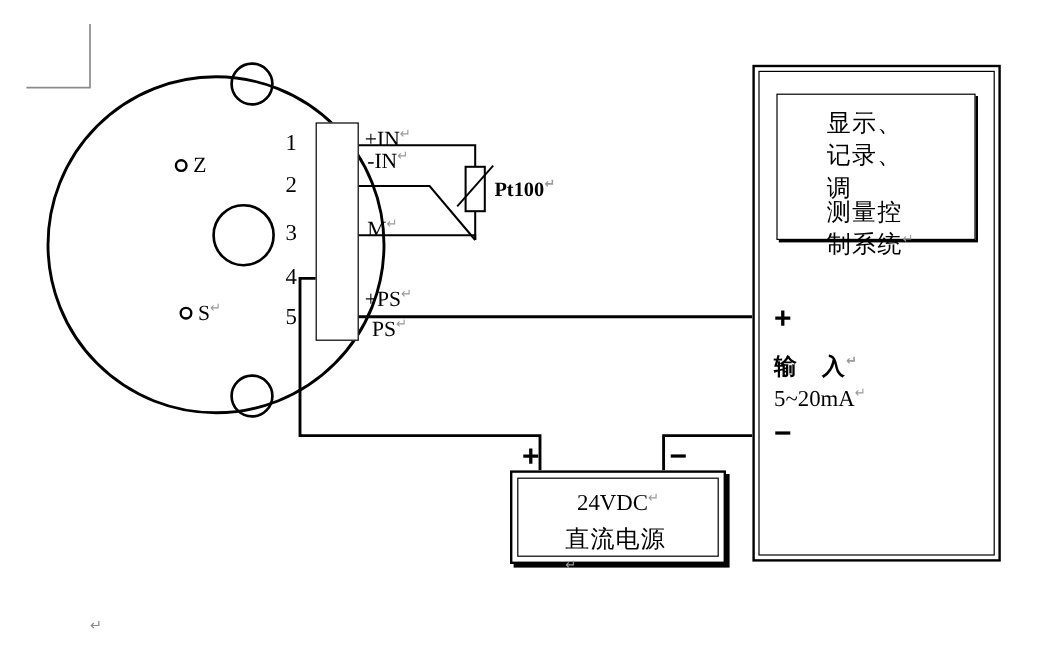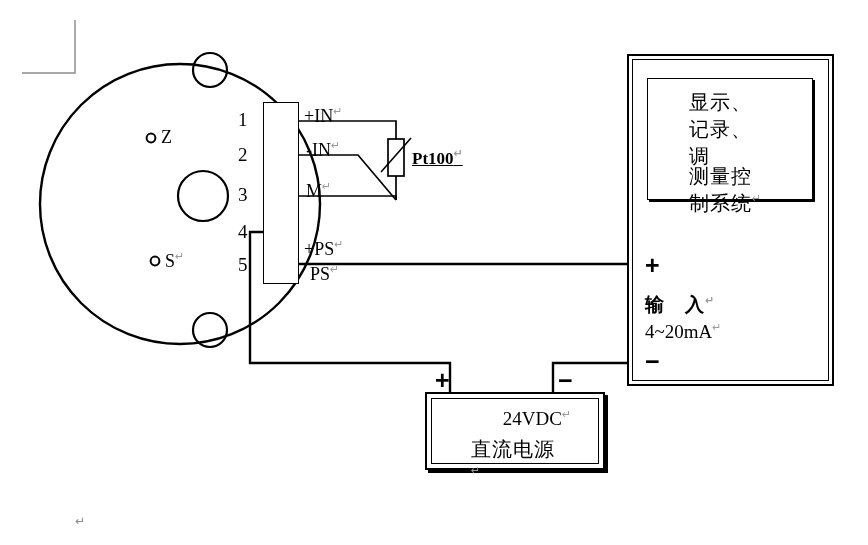--- a/index.html
+++ b/index.html
@@ -27,7 +27,7 @@
 
   
   .panel{
-    position:absolute;left:627px;top:54px;width:207px;height:332px;
+    position:absolute;left:627px;top:54px;width:207px;height:414px;
     border:2px solid #000;background:#fff;box-sizing:border-box;
   }
   .panel-inner-edge{

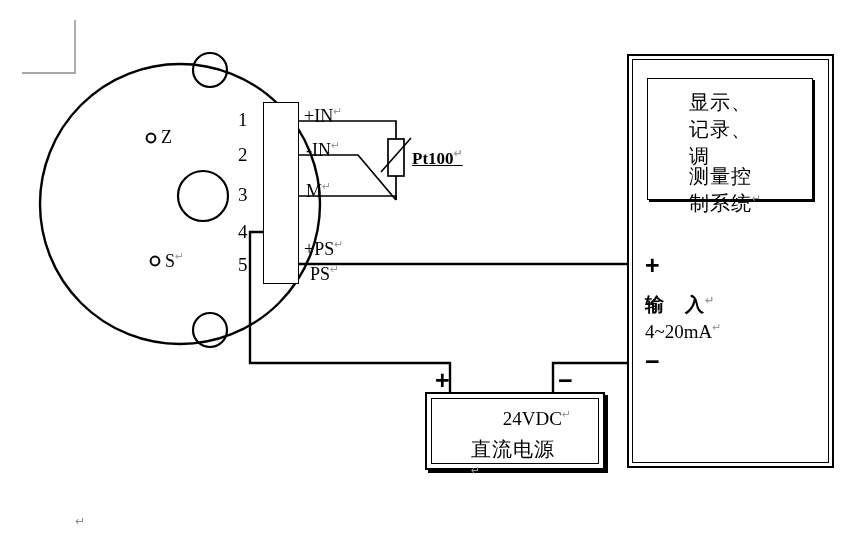--- a/index.html
+++ b/index.html
@@ -159,7 +159,7 @@
   <div class="txt siglbl" style="left:304px;top:106px;">
     <span>+IN</span><span class="ret-sm">↵</span></div>
 
-  <div class="txt siglbl" style="left:306px;top:140px;">
+  <div class="txt siglbl" style="left:306px;top:124px;">
     <span>-IN</span><span class="ret-sm">↵</span></div>
 
   <div class="txt siglbl" style="left:306px;top:181px;">

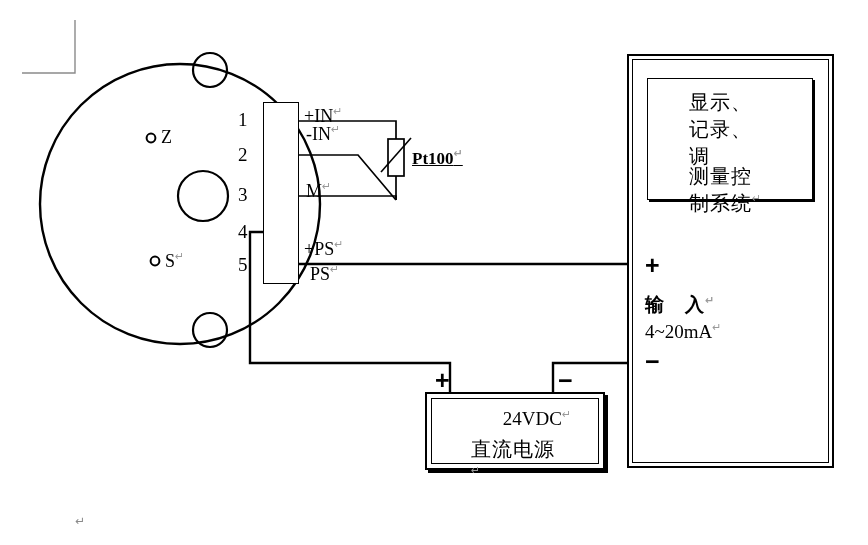--- a/index.html
+++ b/index.html
@@ -18,7 +18,7 @@
   
   .siglbl{font-size:18px;font-weight:normal;font-family:"Liberation Serif",serif;letter-spacing:0px;}
   .zs{font-size:18px;font-family:"Liberation Serif",serif;}
-  .pt{font-size:17px;font-weight:bold;font-family:"Liberation Serif",serif;text-decoration:underline;}
+  .pt{font-size:17px;font-weight:bold;font-family:"Liberation Serif",serif;}
   .plus-minus{font-size:25px;font-weight:bold;font-family:"Liberation Sans",sans-serif;line-height:1;}
   .cn{font-size:20px;font-family:"DejaVu Sans","Liberation Sans",sans-serif;letter-spacing:1px;}
   .lat{font-size:19px;font-family:"Liberation Serif",serif;}

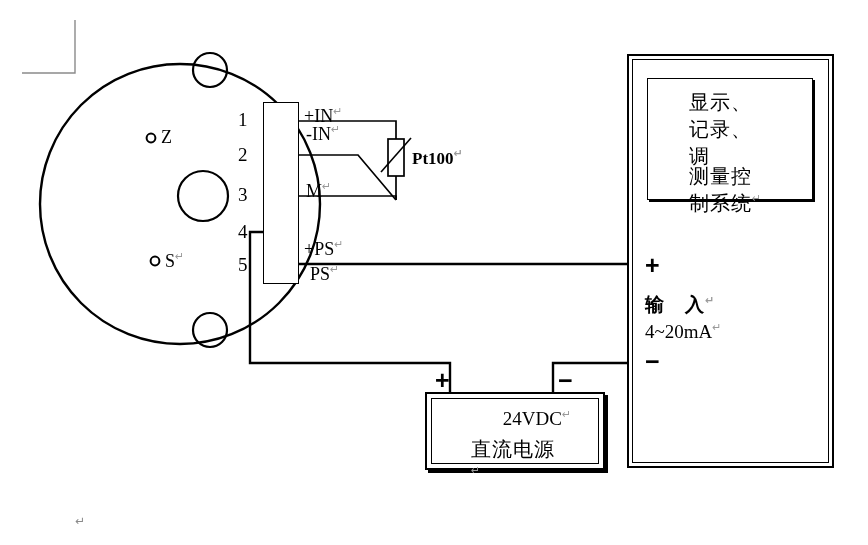--- a/index.html
+++ b/index.html
@@ -191,7 +191,7 @@
       <span>输　入</span><span class="ret-sm">↵</span></div>
 
     <div class="txt lat" style="left:16px;top:266px;">
-      <span>4~20mA</span><span class="ret-sm">↵</span></div>
+      <span>5~20mA</span><span class="ret-sm">↵</span></div>
 
     <div class="txt plus-minus" style="left:16px;top:293px;">
       <span>−</span></div>

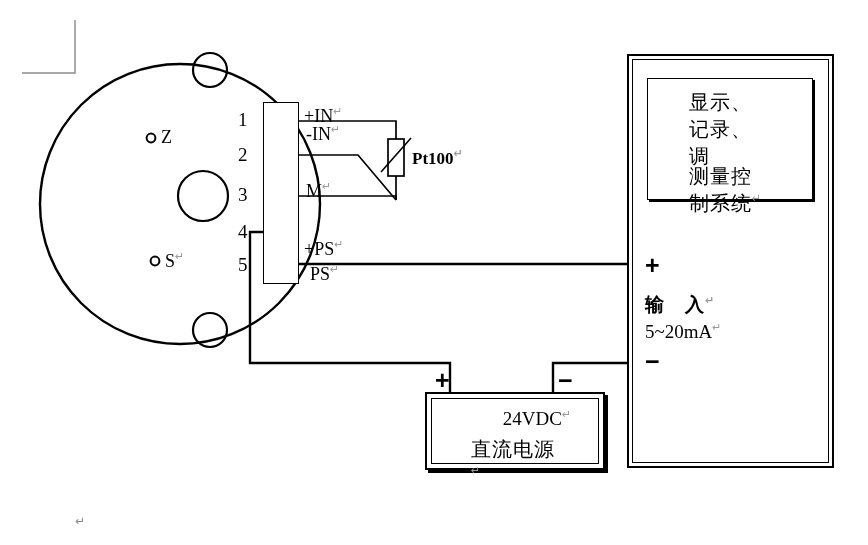--- a/index.html
+++ b/index.html
@@ -205,7 +205,7 @@
 
   <div class="psu">
     <div class="psu-inner"></div>
-    <div class="lat" style="top:14px;margin-left:22px;">
+    <div class="lat" style="top:14px;">
       <span>24VDC</span><span class="ret-sm">↵</span></div>
     <div class="cn" style="top:42px;">
       <span>直流电源</span><span class="ret-sm">↵</span></div>

